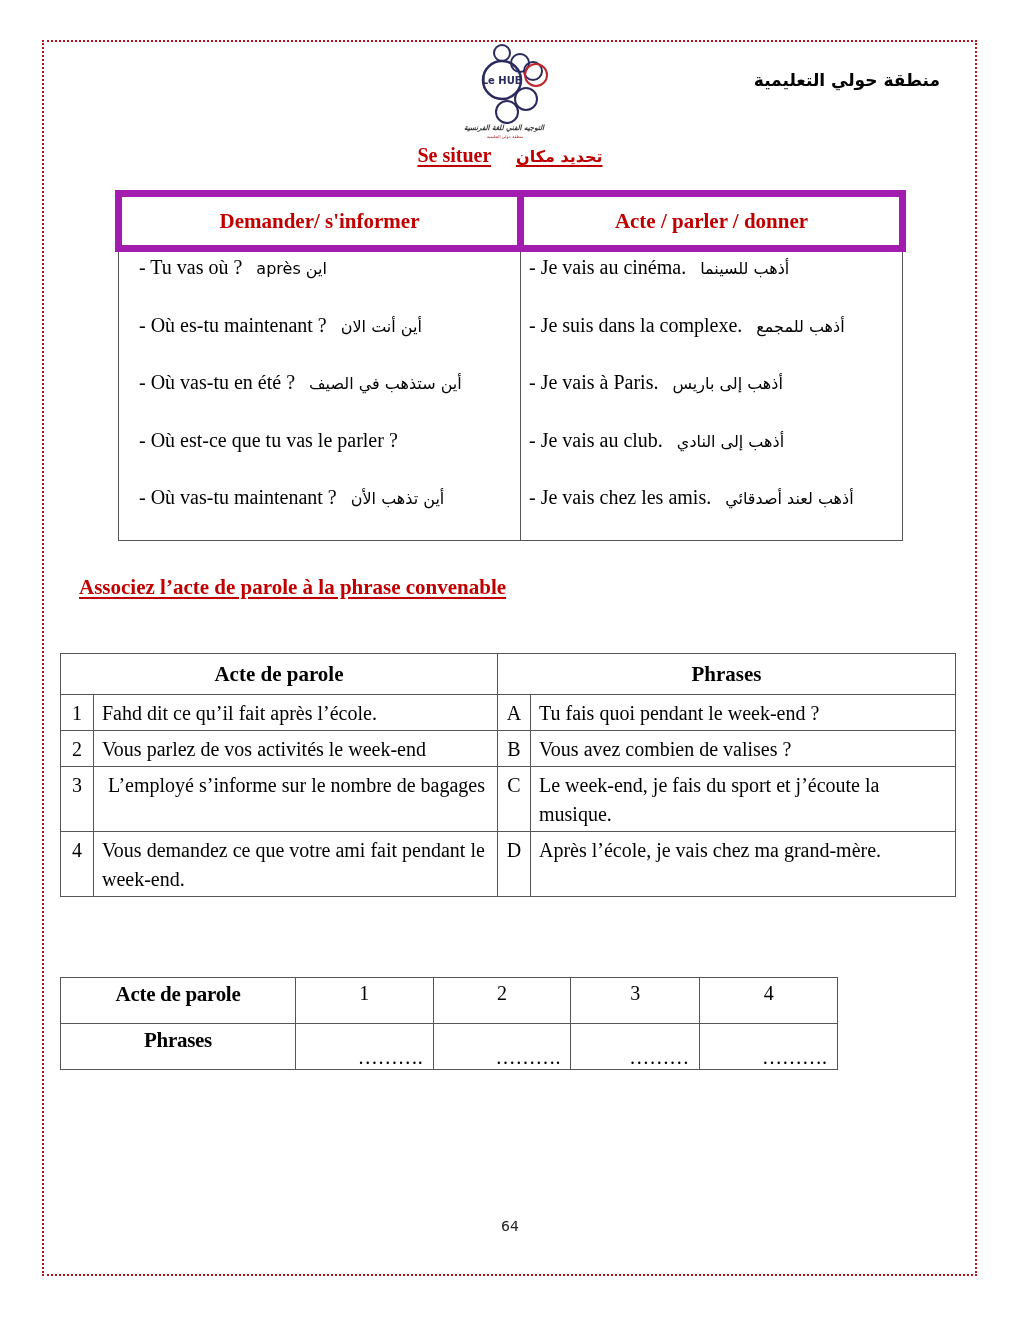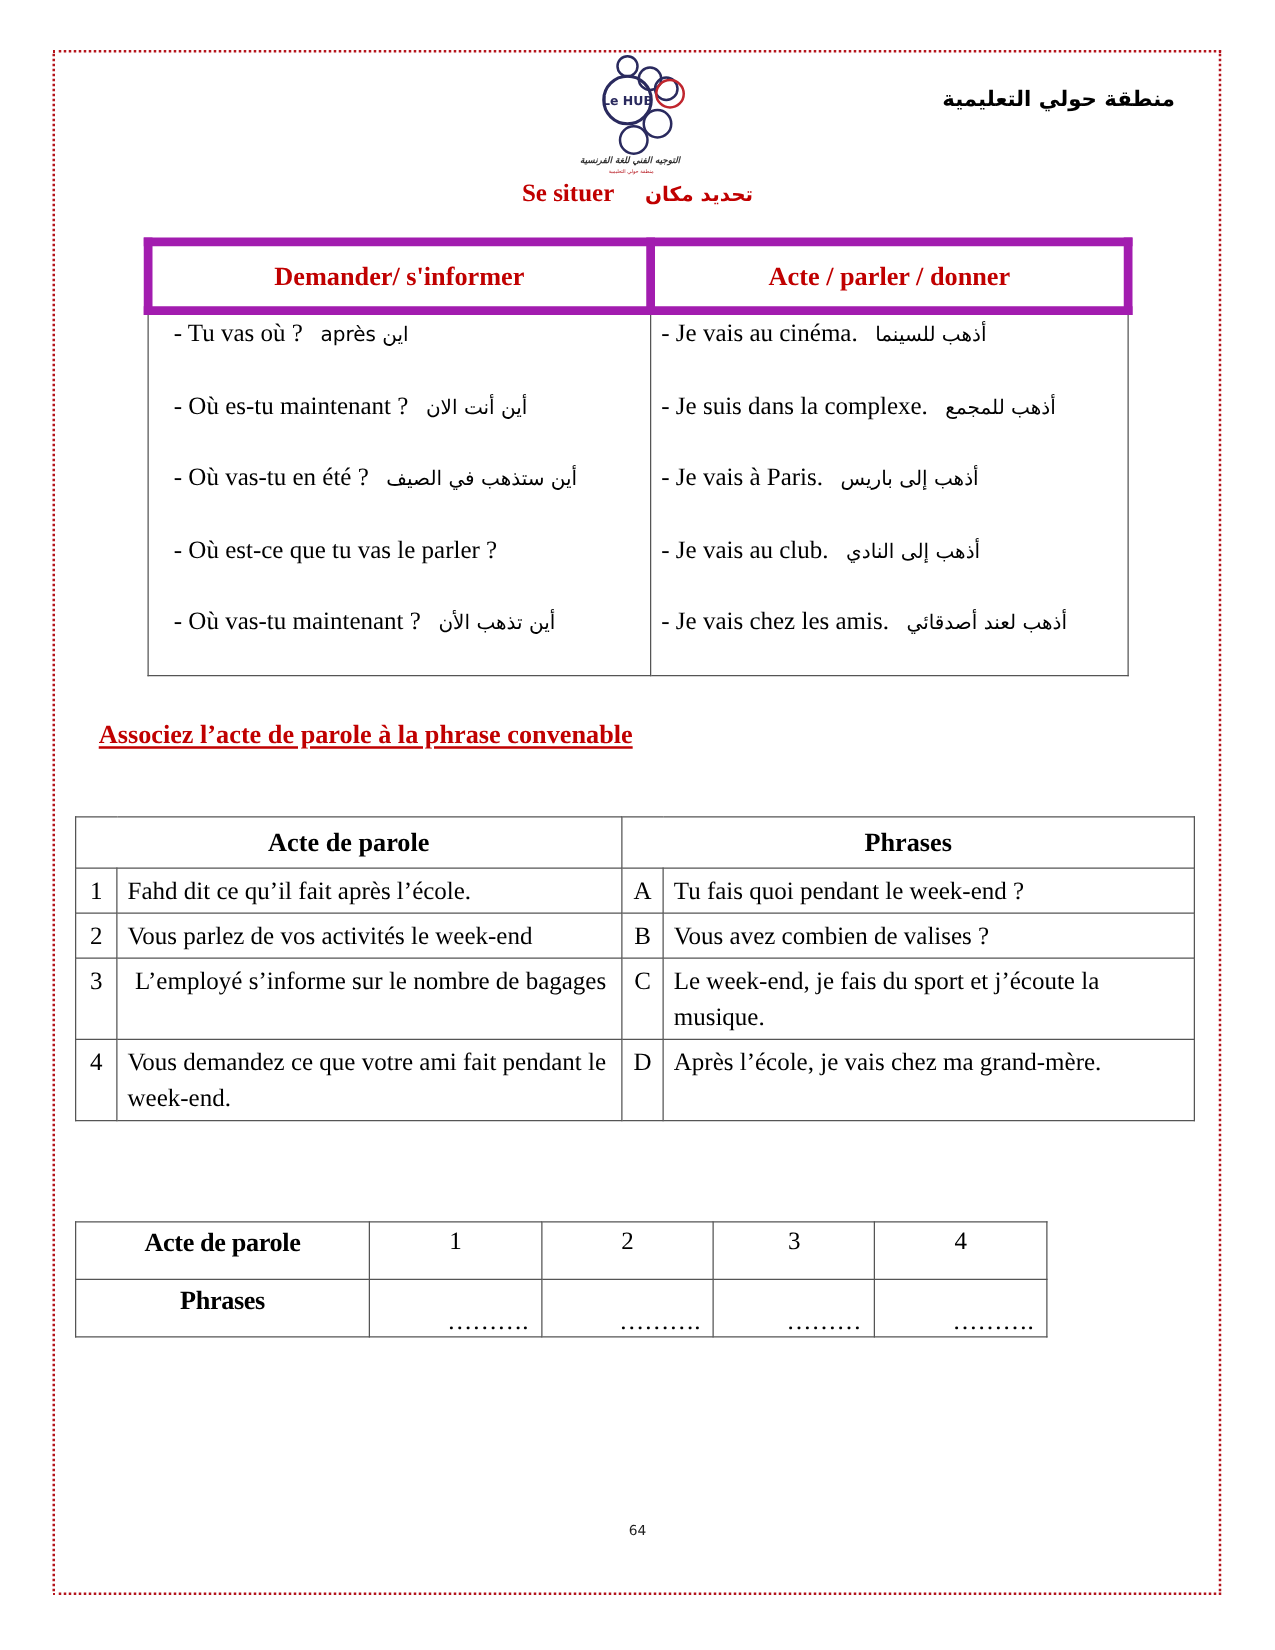--- a/index.html
+++ b/index.html
@@ -10,7 +10,7 @@
     .logo-sub { position: absolute; left: 470px; top: 134px; width: 70px; text-align: center; font-family: "DejaVu Sans", sans-serif; font-size: 4px; color: #b5141c; direction: rtl; }
     .region-title { position: absolute; right: 80px; top: 70px; font-family: "DejaVu Sans", sans-serif; font-weight: bold; font-size: 17px; direction: rtl; }
     .section-title { position: absolute; left: 0; width: 1020px; top: 144px; text-align: center; color: #c00000; font-weight: bold; font-size: 20px; }
-    .section-title span { text-decoration-thickness: 2px; text-underline-offset: 3px; }
+    .section-title span { text-decoration: underline; text-decoration-thickness: 2px; text-underline-offset: 3px; }
     .section-title .ar { font-family: "DejaVu Sans", sans-serif; font-size: 16px; margin-left: 20px; margin-top: 46px; }
     table { border-collapse: collapse; position: absolute; }
     .t1 { left: 115px; top: 190px; width: 791px; }

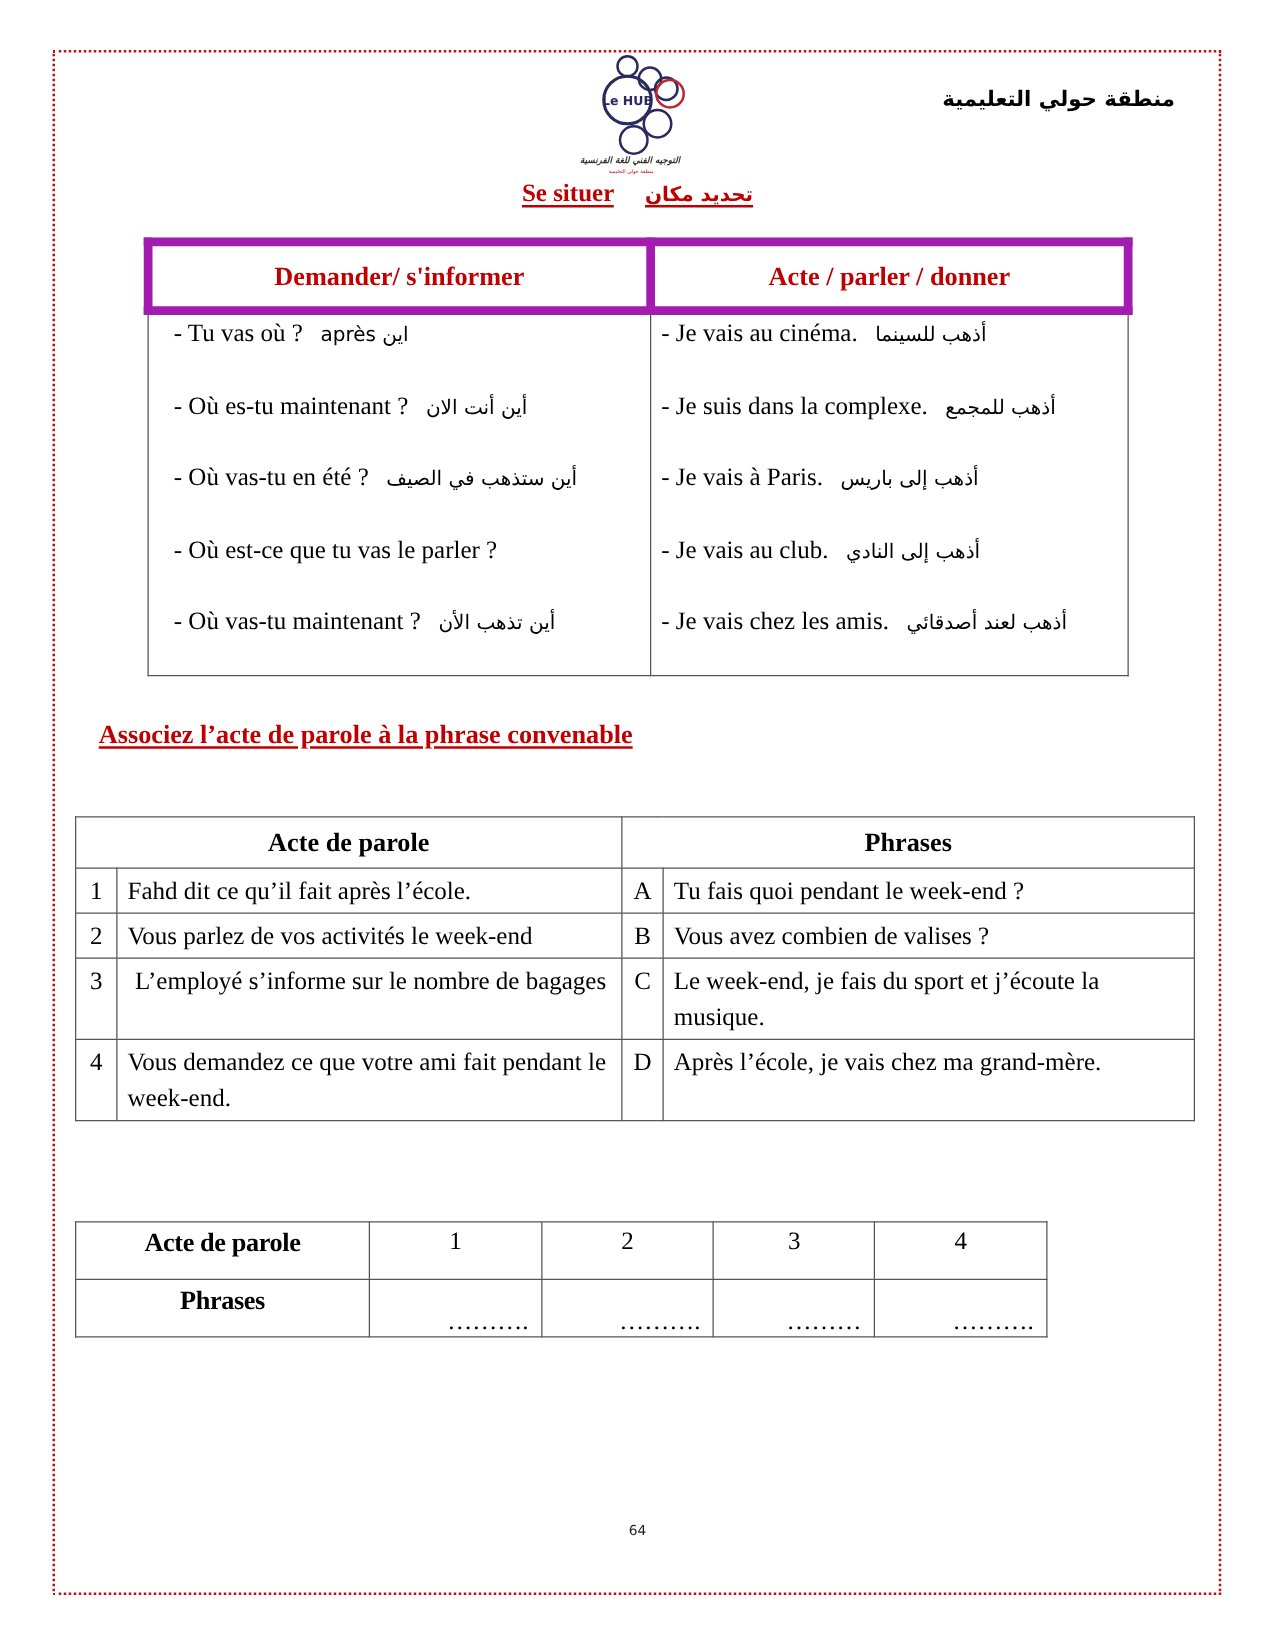--- a/index.html
+++ b/index.html
@@ -31,7 +31,7 @@
     .t3 td { border: 1px solid #555; font-size: 20px; text-align: center; height: 40px; vertical-align: top; padding-top: 4px; }
     .t3 td.rowhead { font-weight: bold; font-family: "Liberation Serif", serif; font-size: 21px; width: 232px; letter-spacing: -0.3px; }
     .t3 td.blank { text-align: right; padding-right: 10px; vertical-align: bottom; padding-bottom: 0; }
-    .page-number { position: absolute; left: 0; width: 1020px; top: 1218px; text-align: center; font-family: "DejaVu Sans", sans-serif; font-size: 11px; color: #222; }
+    .page-number { position: absolute; left: 0; width: 1020px; top: 1218px; text-align: center; font-family: "DejaVu Sans", sans-serif; font-size: 14px; color: #222; }
   </style>
 </head>
 <body>

